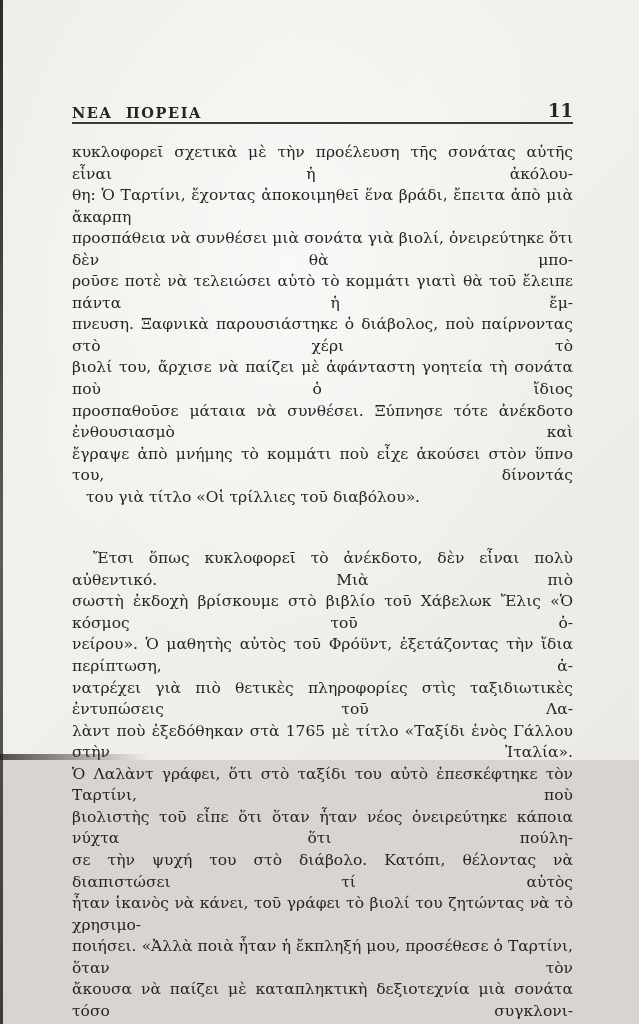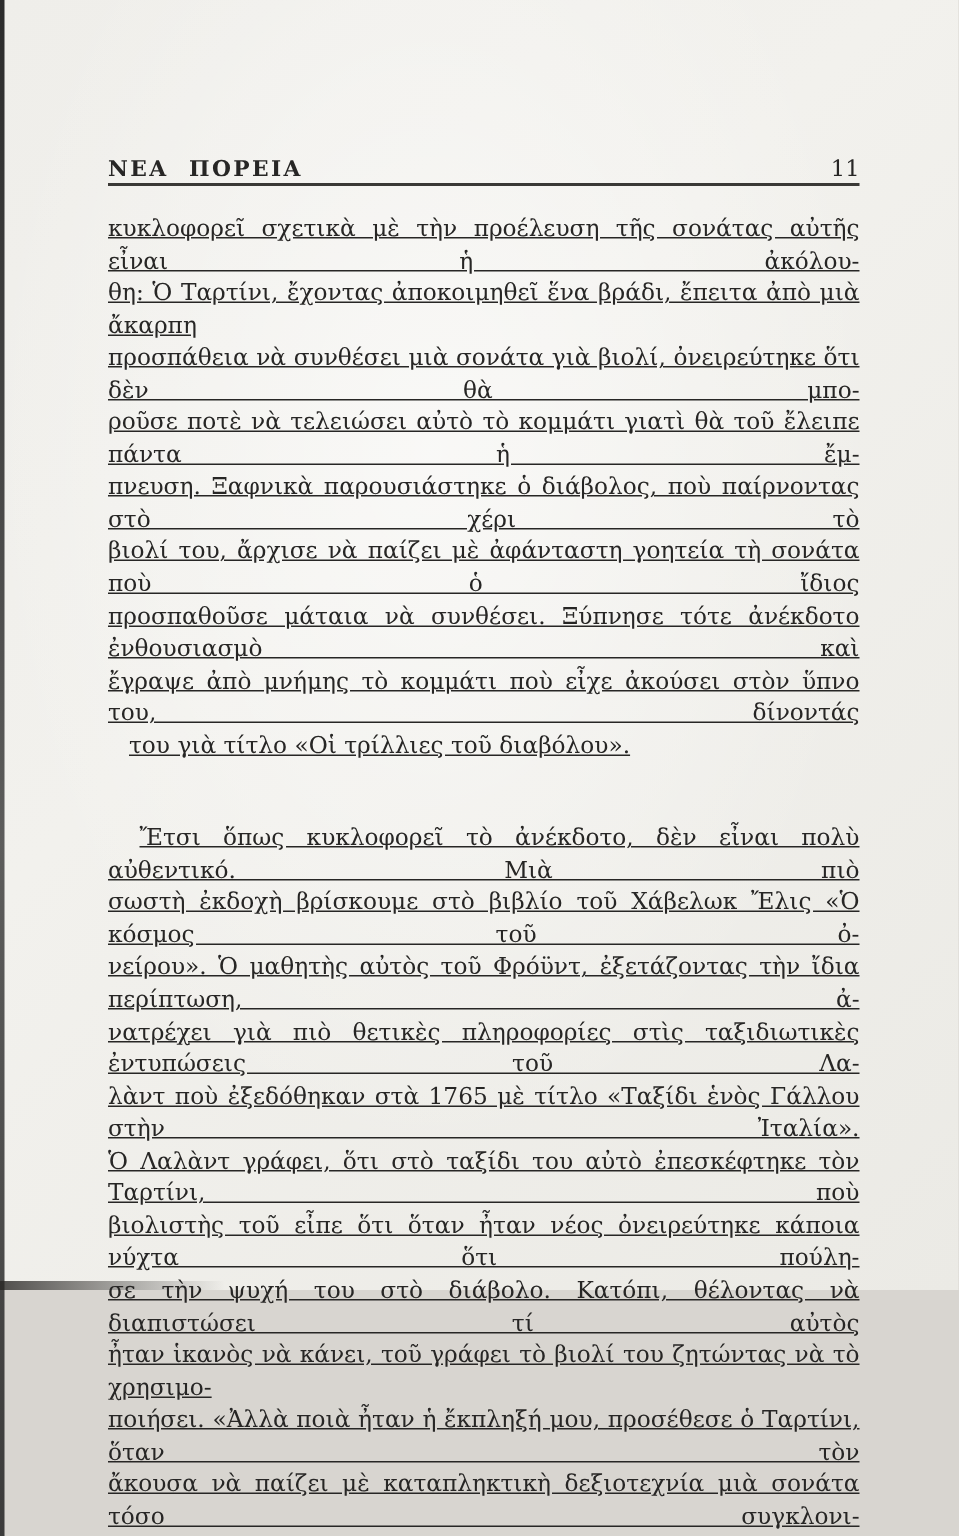--- a/index.html
+++ b/index.html
@@ -11,7 +11,7 @@
   }
   .scan-page {
     position: absolute; left: 0; top: 0;
-    width: 639px; height: 860px;
+    width: 639px; height: 760px;
     background:
       radial-gradient(ellipse at 45% 35%, rgba(255,255,255,0.55), rgba(255,255,255,0) 60%),
       linear-gradient(135deg, #efeeea 0%, #f2f1ed 40%, #ebeae5 100%);

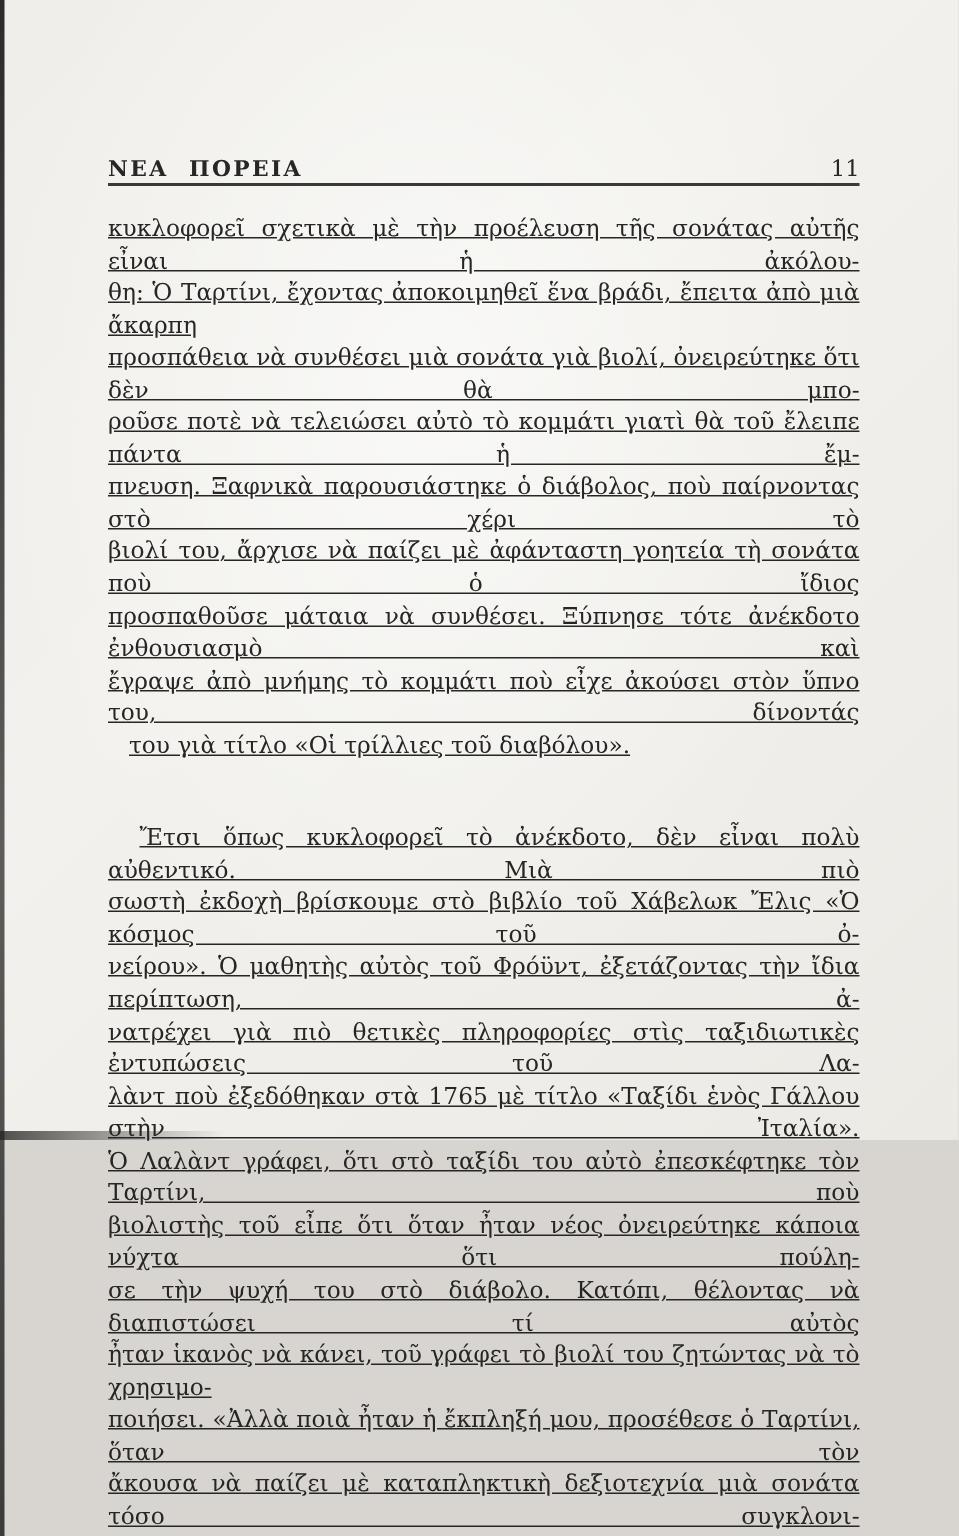--- a/index.html
+++ b/index.html
@@ -33,7 +33,7 @@
     font-size: 14.5px; font-weight: bold; letter-spacing: 1.6px;
     word-spacing: 7px; white-space: nowrap;
   }
-  .page-number { font-size: 15px; font-weight: normal; }
+  .page-number { font-size: 18px; font-weight: bold; }
   .header-rule {
     position: absolute; left: 72px; top: 122px; width: 501px; height: 2px;
     background: #3a3936;

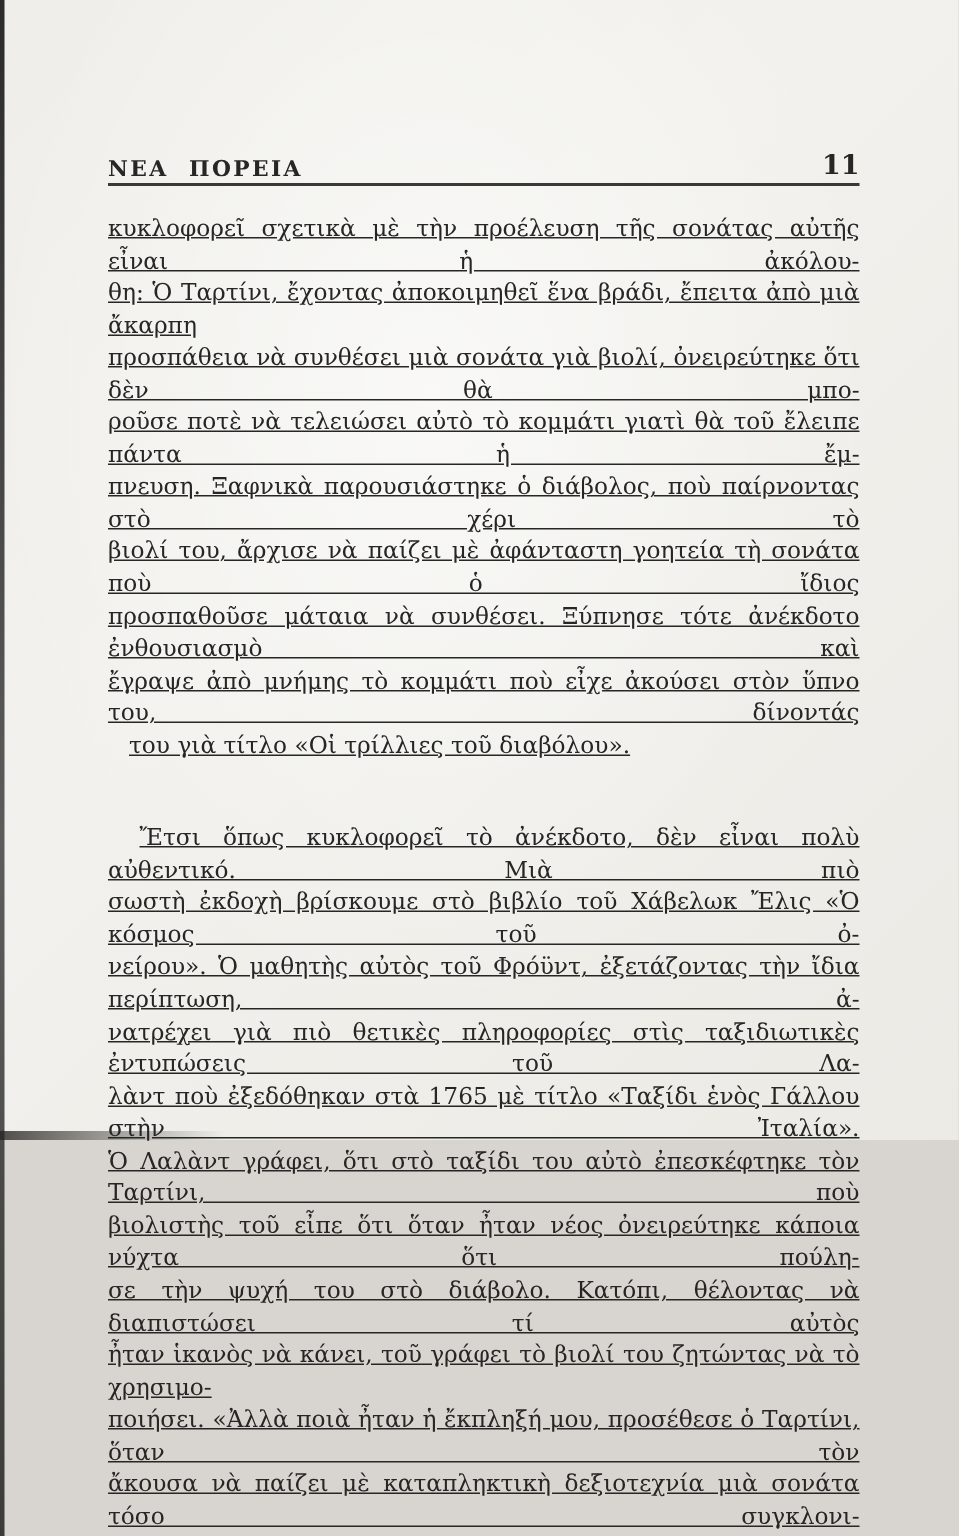--- a/index.html
+++ b/index.html
@@ -49,7 +49,6 @@
     text-align-last: justify;
     -moz-text-align-last: justify;
     white-space: normal;
-    text-decoration: underline;
   }
   .line.flush-last { text-align-last: left; margin-left: 14px; -moz-text-align-last: left; }
   .line.indent { text-indent: 21px; margin-top: 40px; }

